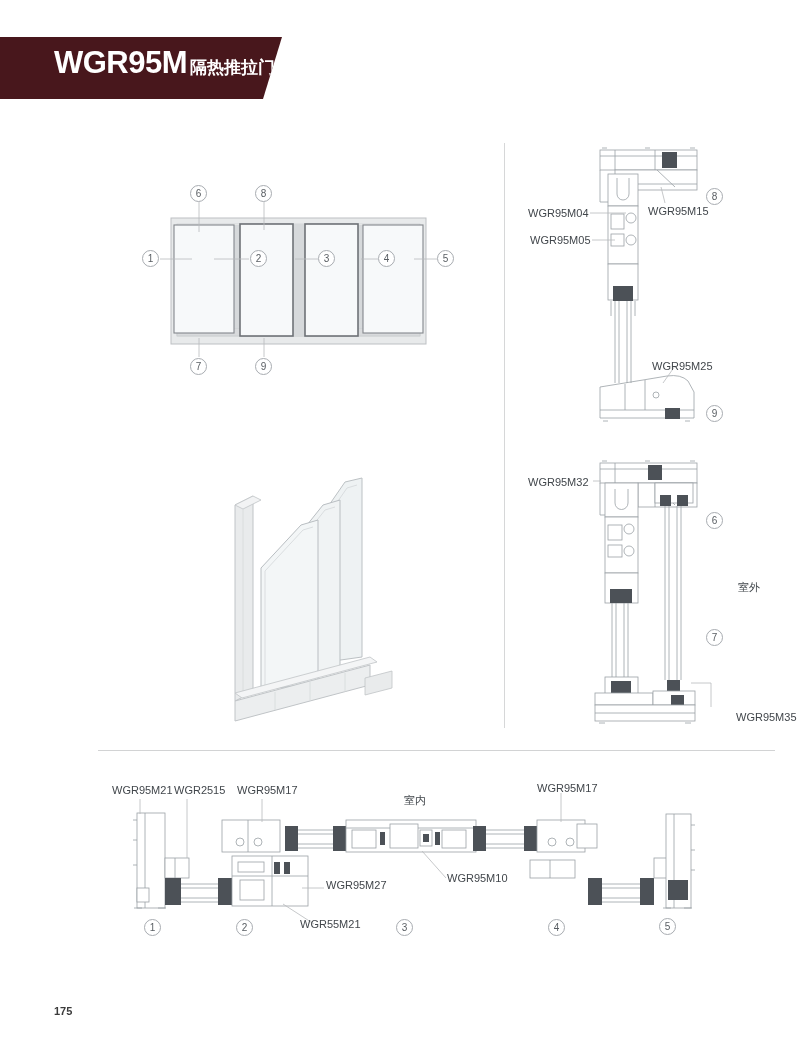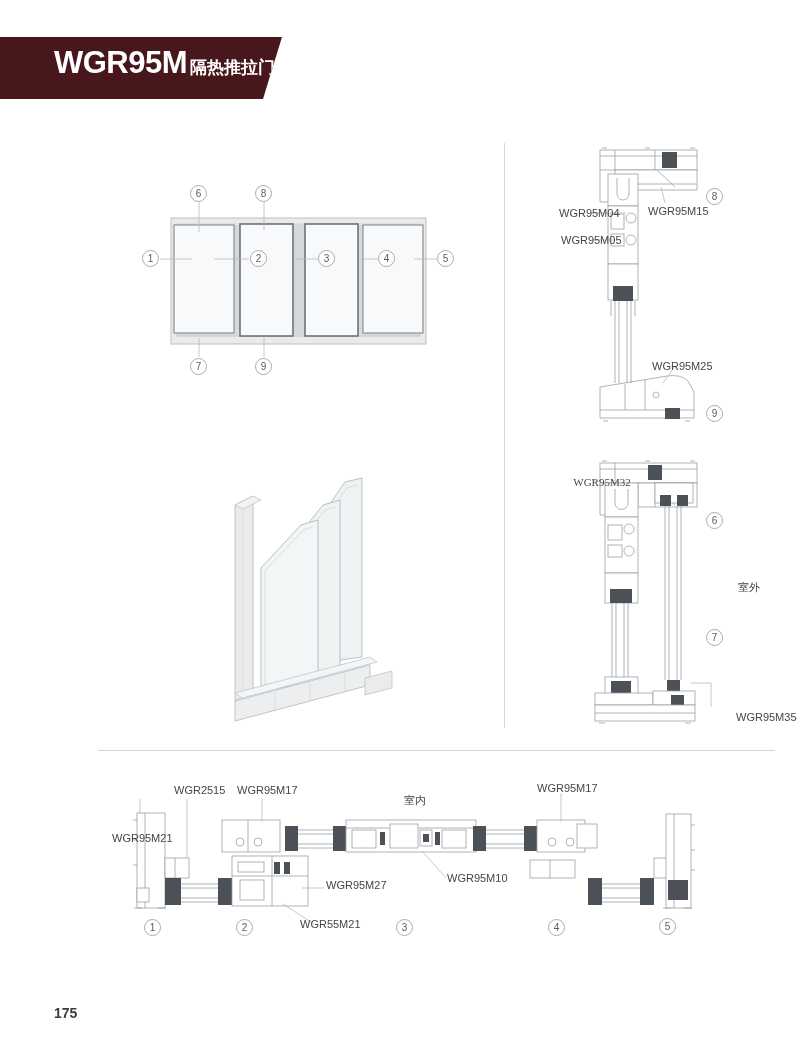--- a/index.html
+++ b/index.html
@@ -21,7 +21,7 @@
   .hdiv{position:absolute;left:98px;top:750px;width:677px;height:1px;background:#d2d3d4;}
   
   .label{position:absolute;font-size:11px;color:#41464b;white-space:nowrap;}
-  .label.r{text-align:center;margin-left:31px;}
+  .label.r{text-align:left;}
   .callout{
     position:absolute;width:17px;height:17px;box-sizing:border-box;
     border:1px solid #a8acb1;border-radius:50%;background:#fff;

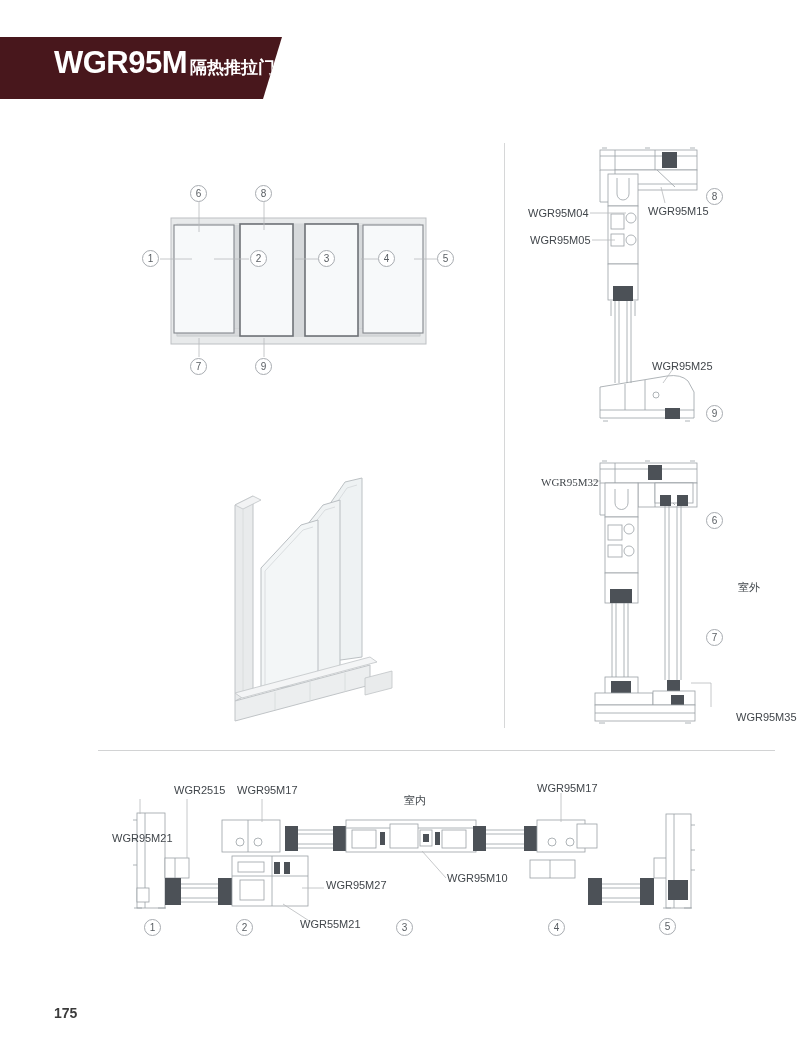--- a/index.html
+++ b/index.html
@@ -220,7 +220,7 @@
   </g>
 </svg>
 
-<div class="label r" style="left:541px;top:476px;width:60px;font-family:Liberation Serif, serif;">WGR95M32</div>
+<div class="label r" style="left:528px;top:476px;width:60px;">WGR95M32</div>
 <div class="label" style="left:738px;top:580px;">室外</div>
 <div class="label" style="left:696px;top:711px;padding-left:40px;">WGR95M35</div>
 <div class="callout" style="left:706px;top:512px;">6</div>

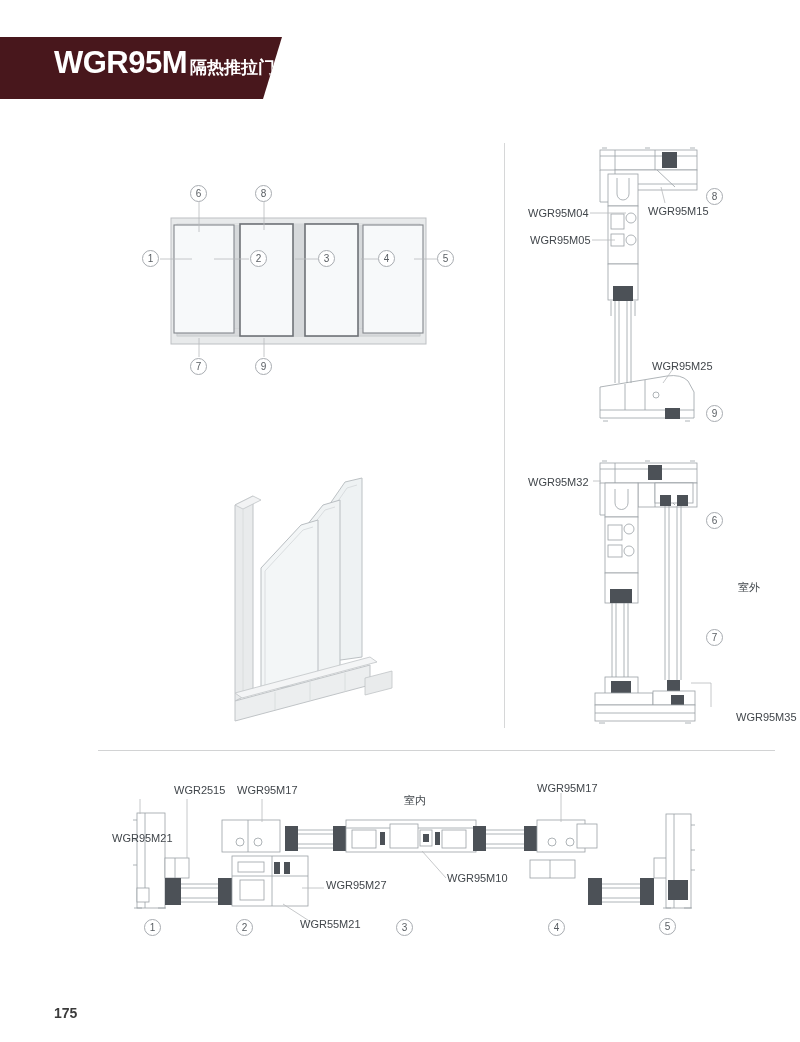--- a/index.html
+++ b/index.html
@@ -309,7 +309,7 @@
   </g>
 </svg>
 
-<div class="label" style="left:112px;top:784px;margin-top:48px;">WGR95M21</div>
+<div class="label" style="left:112px;top:784px;">WGR95M21</div>
 <div class="label" style="left:174px;top:784px;">WGR2515</div>
 <div class="label" style="left:237px;top:784px;">WGR95M17</div>
 <div class="label" style="left:404px;top:793px;text-align:right;">室内</div>

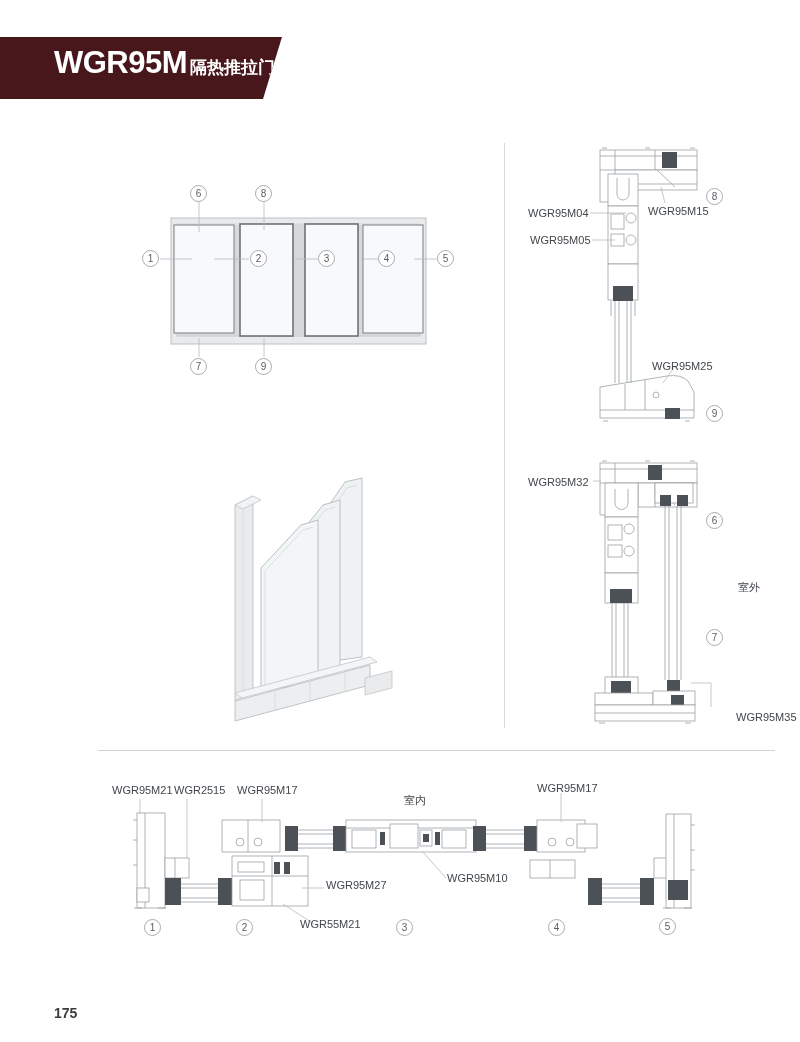--- a/index.html
+++ b/index.html
@@ -27,7 +27,7 @@
     border:1px solid #a8acb1;border-radius:50%;background:#fff;
     color:#585d62;font-size:10px;line-height:15px;text-align:center;
   }
-  .pagenum{position:absolute;left:54px;top:1005px;font-size:14px;font-weight:bold;color:#3b3b3b;}
+  .pagenum{position:absolute;left:54px;top:1005px;font-size:11px;font-weight:bold;color:#3b3b3b;}
   
   svg{position:absolute;overflow:visible;}
   svg .ln{stroke:#9ba1a6;stroke-width:.8;fill:none;}

